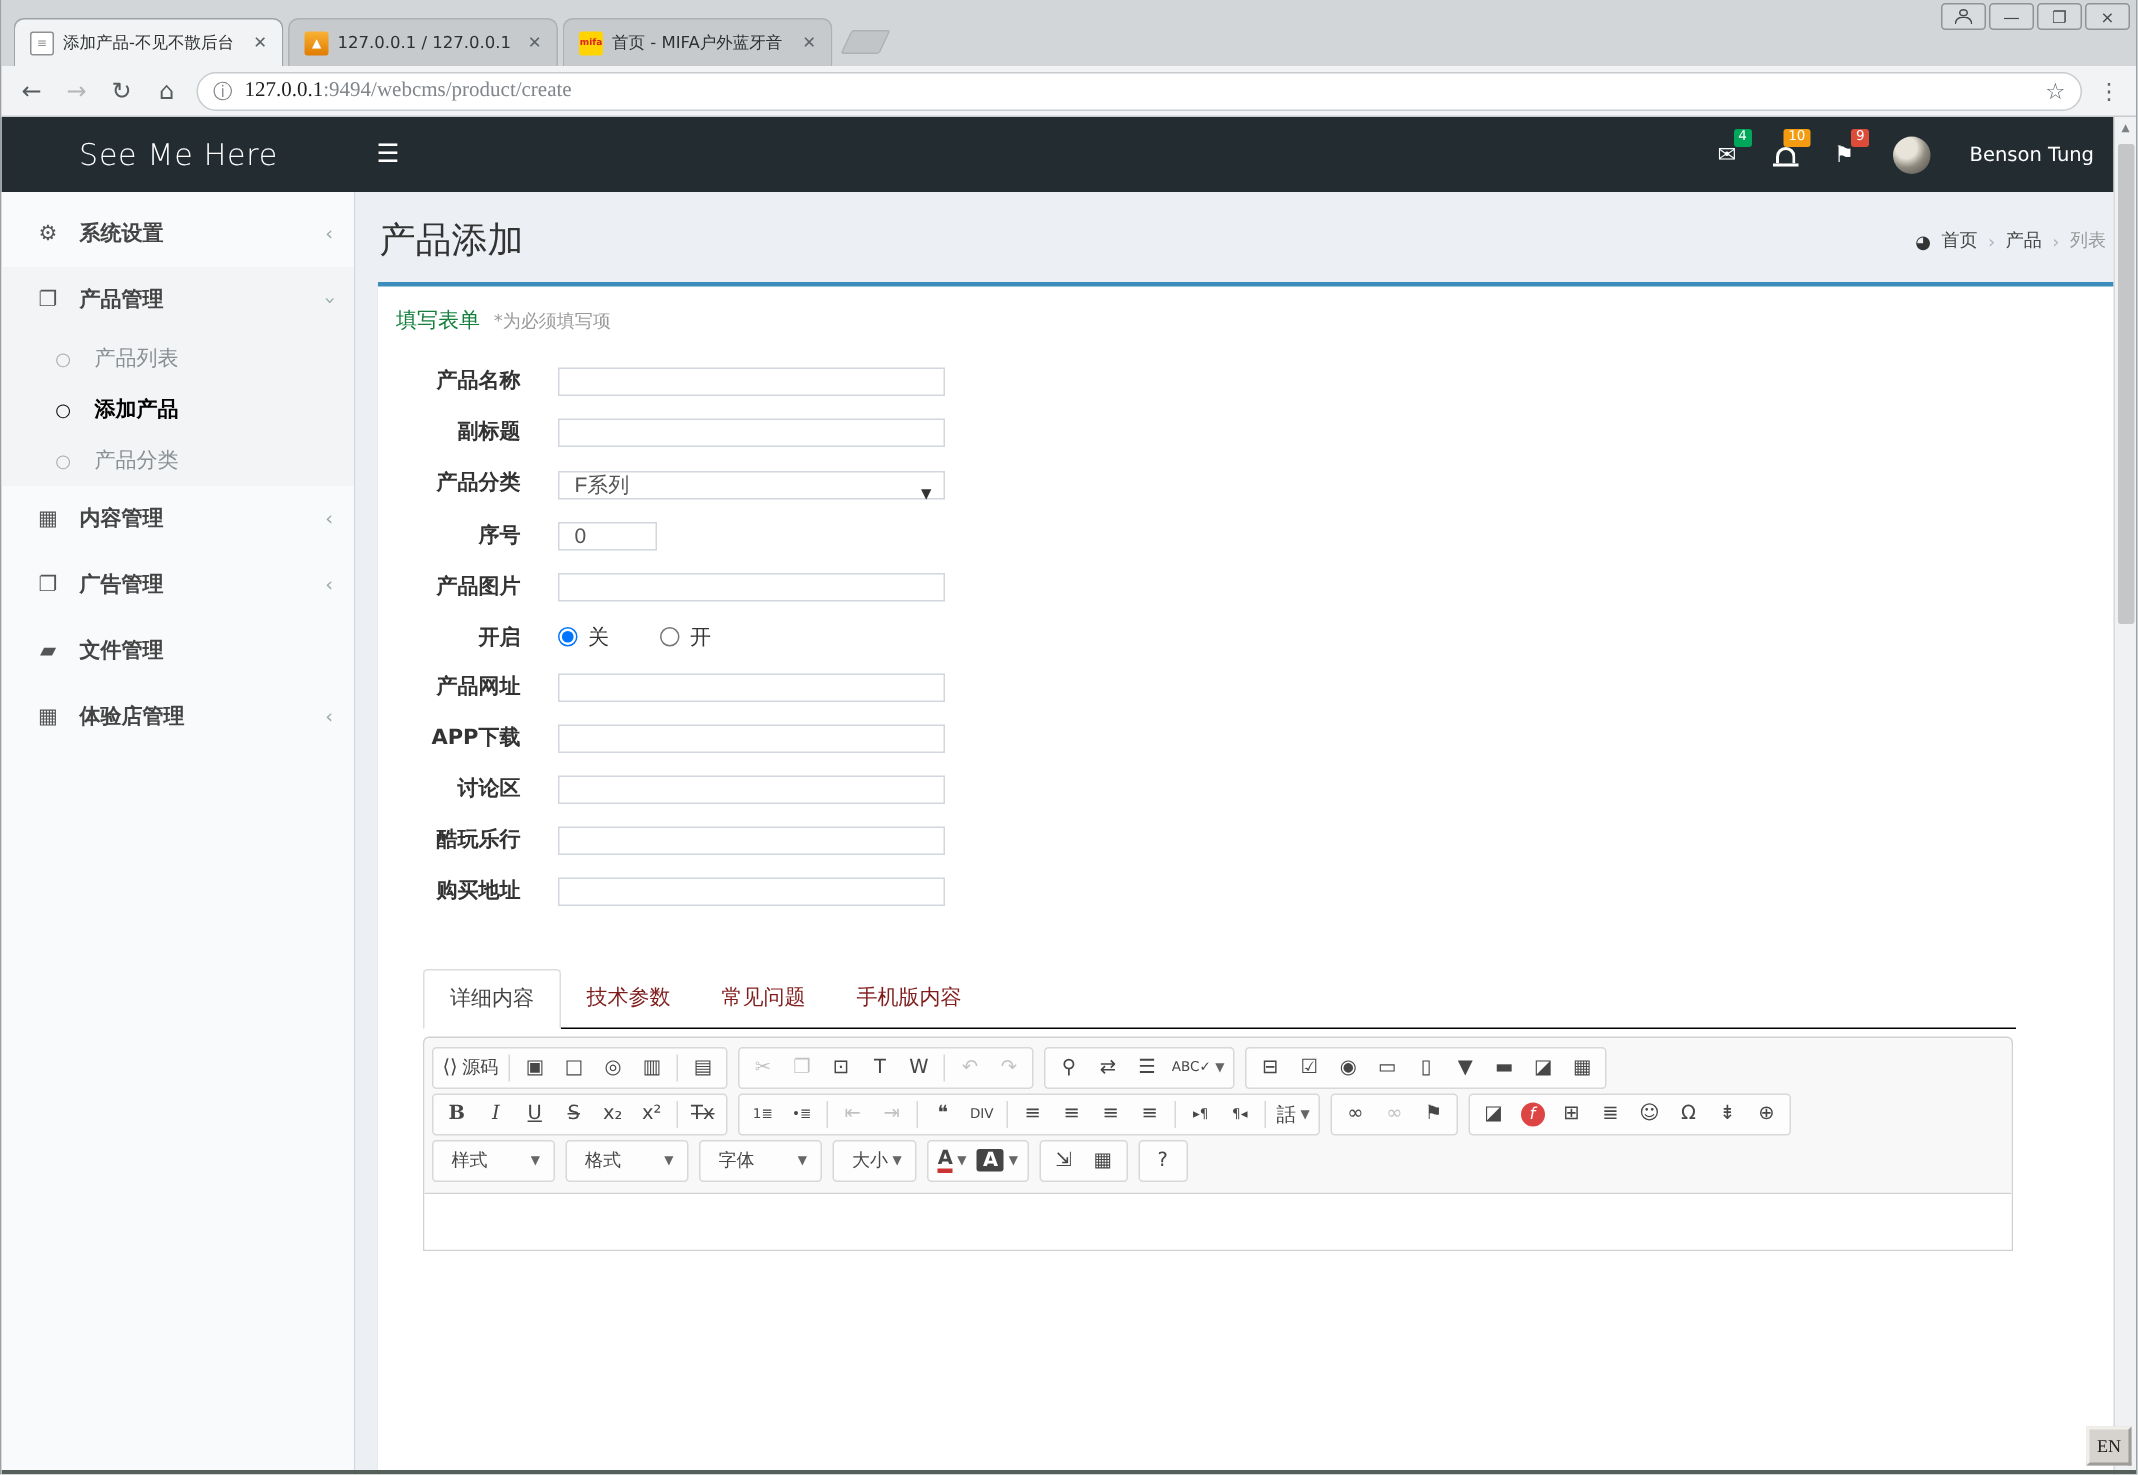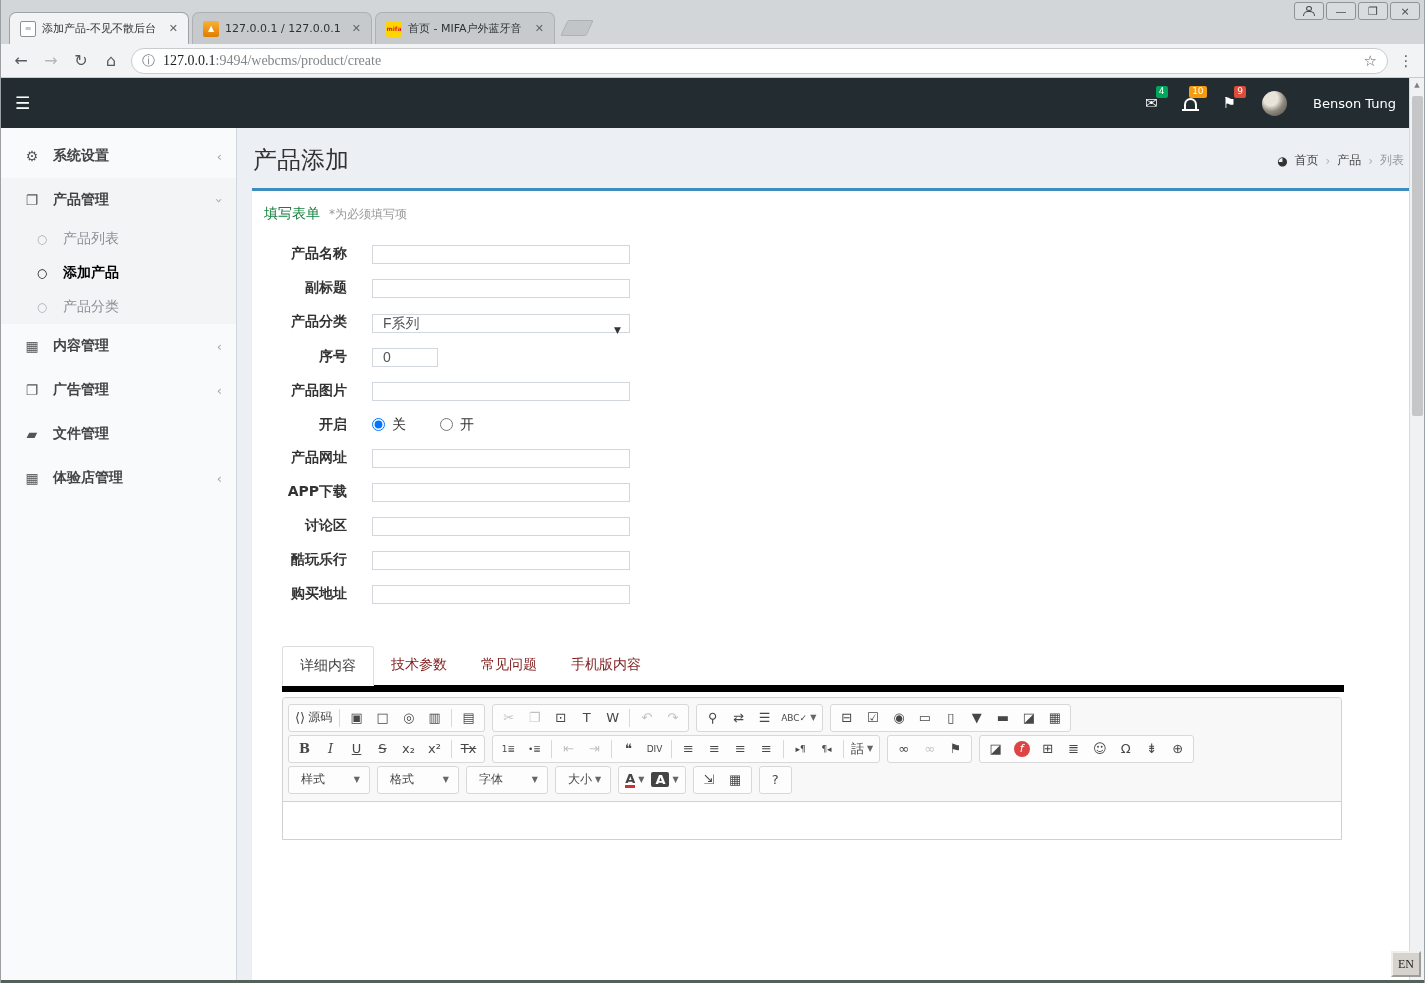--- a/index.html
+++ b/index.html
@@ -188,6 +188,7 @@
 </div>
 
 <div class="navbar">
+  <div class="brand">See Me Here</div>
   <div class="hamburger">☰</div>
   <div class="nav-right">
     <span class="nav-ico">✉<span class="badge" style="background:#00a65a">4</span></span>

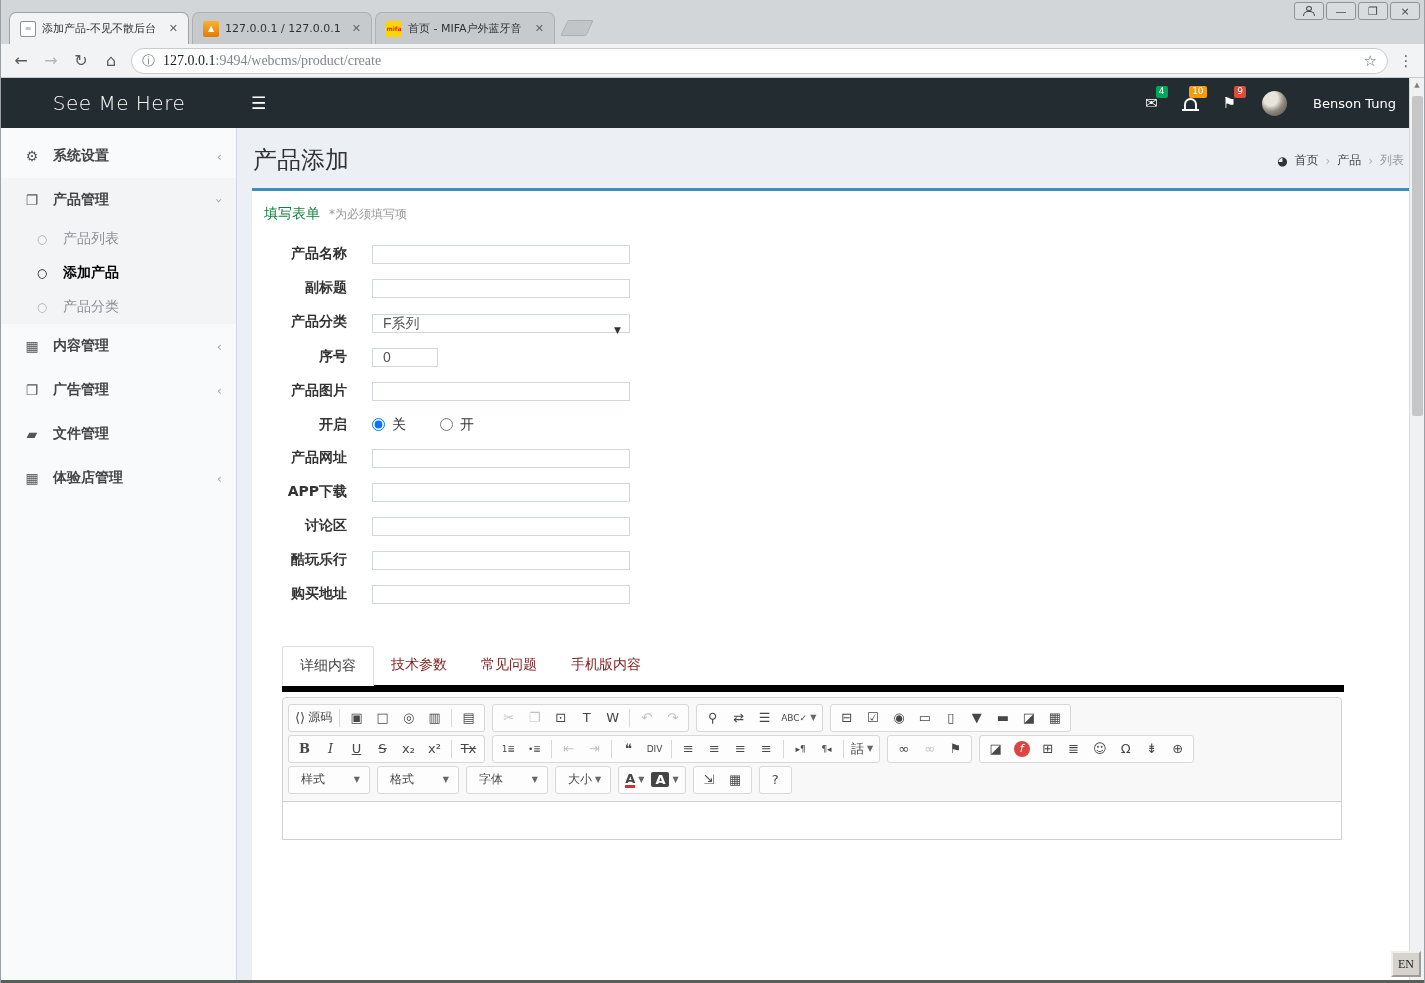--- a/index.html
+++ b/index.html
@@ -96,7 +96,7 @@
   .radio-opt { display:flex; align-items:center; gap:7px; font-size:14px; color:#333; }
   .radio-opt input { width:13px; height:13px; margin:0; }
 
-  .ctabs { margin:42px 0 0 30px; width:1062px; display:flex; border-bottom:7px solid #000000; }
+  .ctabs { margin:42px 0 0 30px; width:1062px; display:flex; border-bottom:1px solid #000000; }
   .ctab { padding:10px 17px; font-size:14px; color:#7f1d1d; margin-bottom:-1px; }
   .ctab.active { background:#fff; border:1px solid #ddd; border-bottom:1px solid #fff; color:#444; border-radius:3px 3px 0 0; }
 

